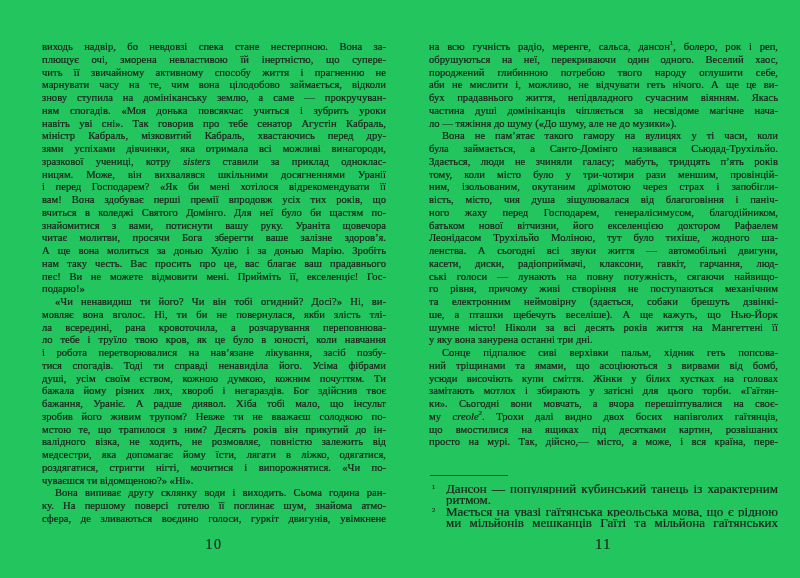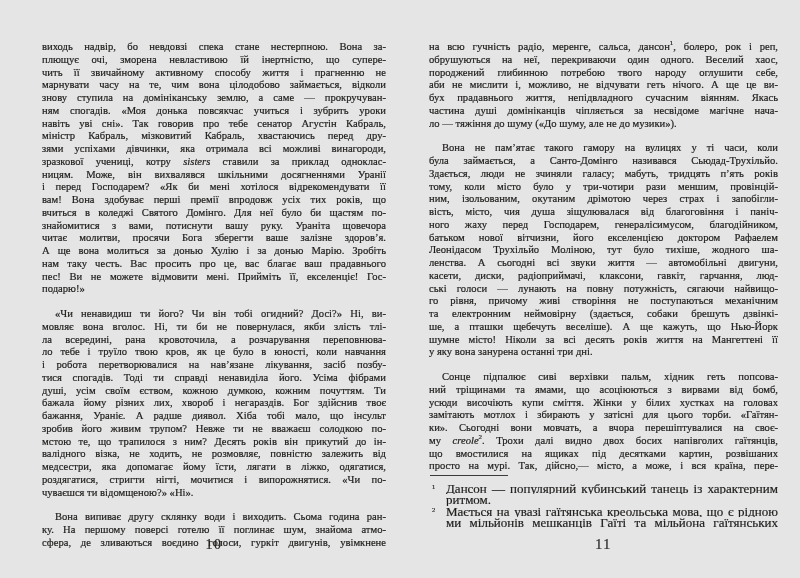--- a/index.html
+++ b/index.html
@@ -8,7 +8,7 @@
 
   .spread {
     position:relative; width:800px; height:578px;
-    background:#e5e5e5; overflow:hidden;
+    background:#22c55e; overflow:hidden;
     font-family:"Liberation Serif","DejaVu Serif",serif;
     color:#1f1e1c;
     -webkit-text-stroke:0.2px currentColor;

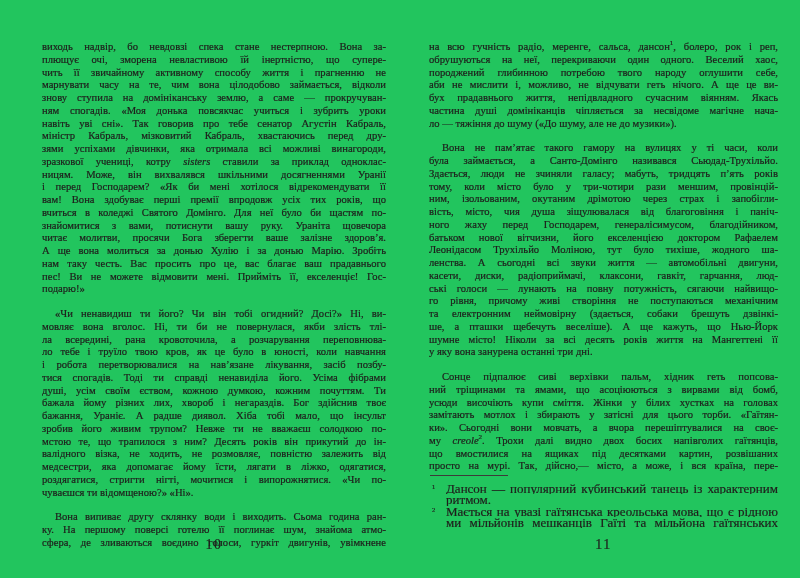--- a/index.html
+++ b/index.html
@@ -25,7 +25,7 @@
     text-align:justify; text-align-last:justify;
   }
   .line.para-end { text-align-last:left; }
-  .line.indent { text-indent:13px;margin-top:12px; }
+  .line.indent { text-indent:13px; }
 
   sup { font-size:7px; line-height:0; vertical-align:super; letter-spacing:0; }
   i { font-style:italic; }

